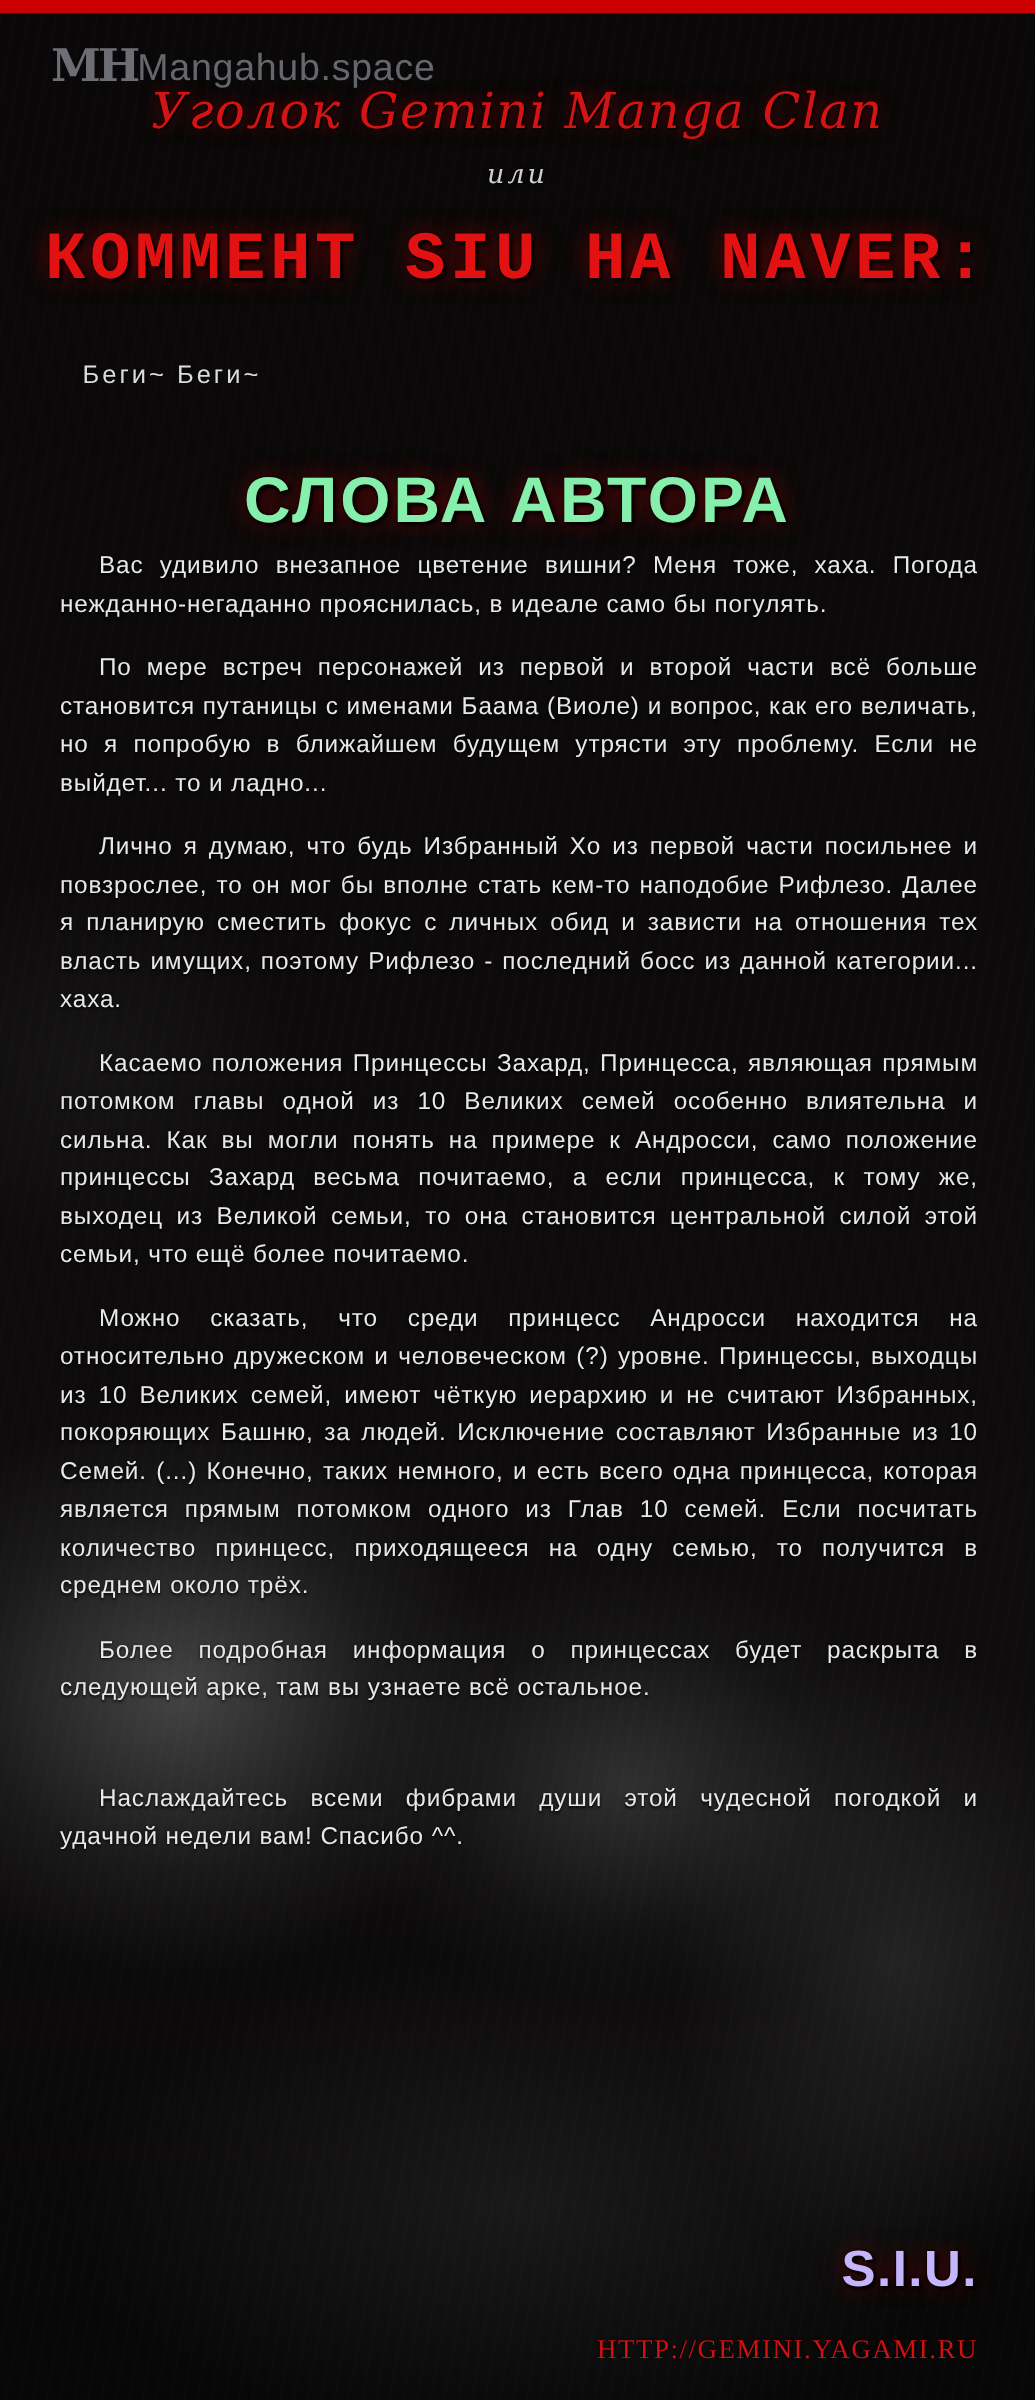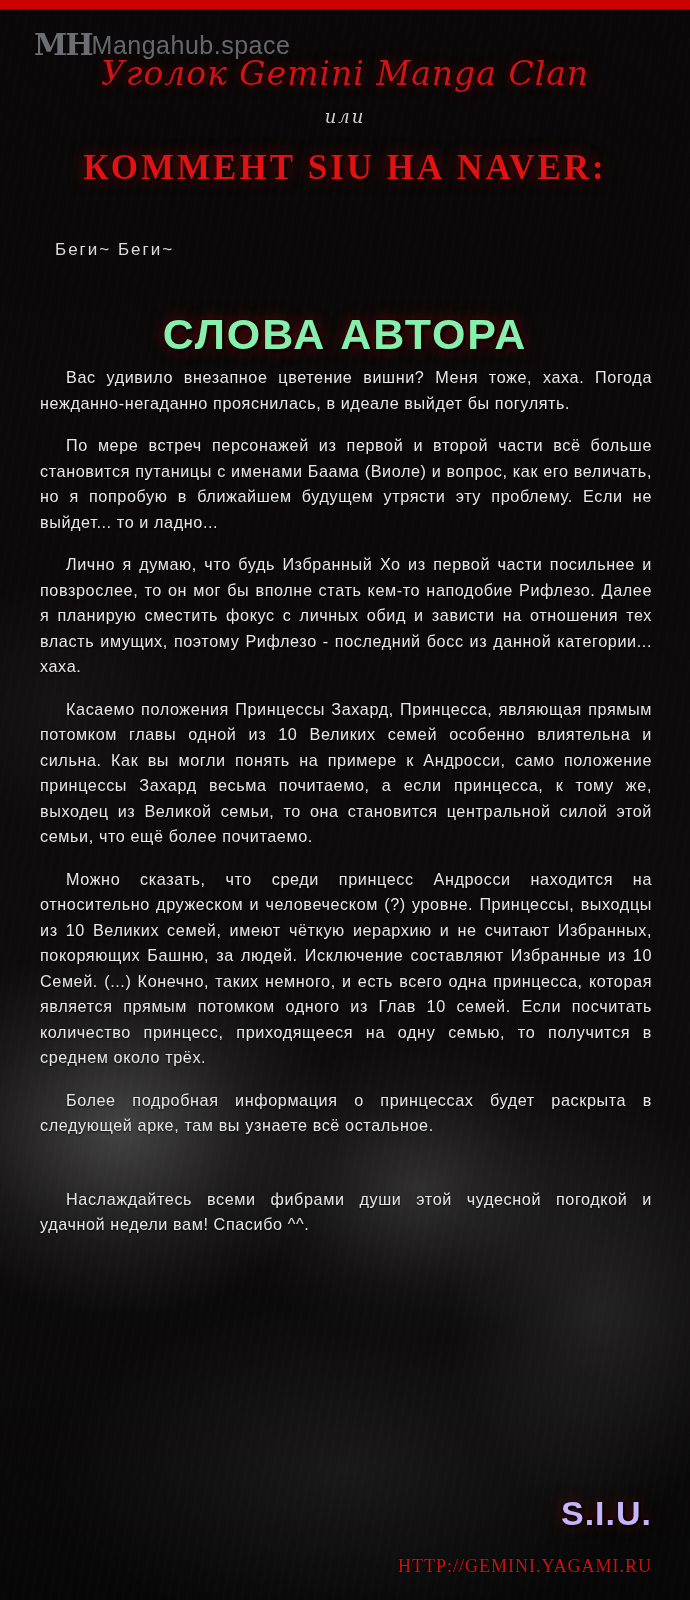--- a/index.html
+++ b/index.html
@@ -103,9 +103,9 @@
   }
   .comment-title {
     top: 148px;
-    font-family: Liberation Serif, serif;
-    font-weight: bold;
-    font-size: 35px;
+    font-family: Liberation Mono, monospace;
+    font-weight: bold;
+    font-size: 45px;
     color: #e21212;
     letter-spacing: 3px;
     text-shadow:

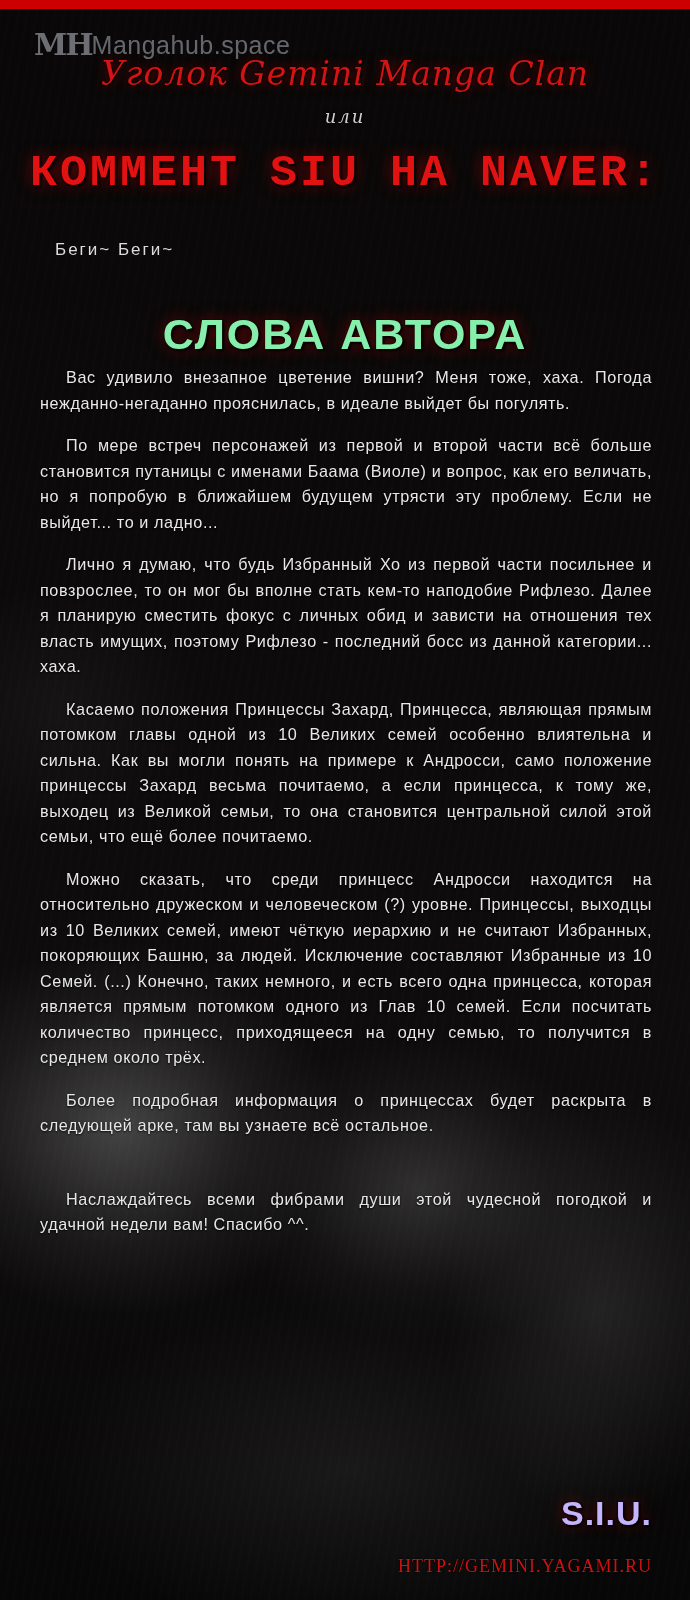--- a/index.html
+++ b/index.html
@@ -202,7 +202,7 @@
   <div class="heading-block author-words">СЛОВА АВТОРА</div>
 
   <div class="body-text">
-    <p>Вас удивило внезапное цветение вишни? Меня тоже, хаха. Погода нежданно-негаданно прояснилась, в идеале выйдет бы погулять.</p>
+    <p>Вас удивило внезапное цветение вишни? Меня тоже, хаха. Погода нежданно-негаданно прояснилась, в идеале само бы погулять.</p>
     <p>По мере встреч персонажей из первой и второй части всё больше становится путаницы с именами Баама (Виоле) и вопрос, как его величать, но я попробую в ближайшем будущем утрясти эту проблему. Если не выйдет... то и ладно...</p>
     <p>Лично я думаю, что будь Избранный Хо из первой части посильнее и повзрослее, то он мог бы вполне стать кем-то наподобие Рифлезо. Далее я планирую сместить фокус с личных обид и зависти на отношения тех власть имущих, поэтому Рифлезо - последний босс из данной категории... хаха.</p>
     <p>Касаемо положения Принцессы Захард, Принцесса, являющая прямым потомком главы одной из 10 Великих семей особенно влиятельна и сильна. Как вы могли понять на примере к Андросси, само положение принцессы Захард весьма почитаемо, а если принцесса, к тому же, выходец из Великой семьи, то она становится центральной силой этой семьи, что ещё более почитаемо.</p>

